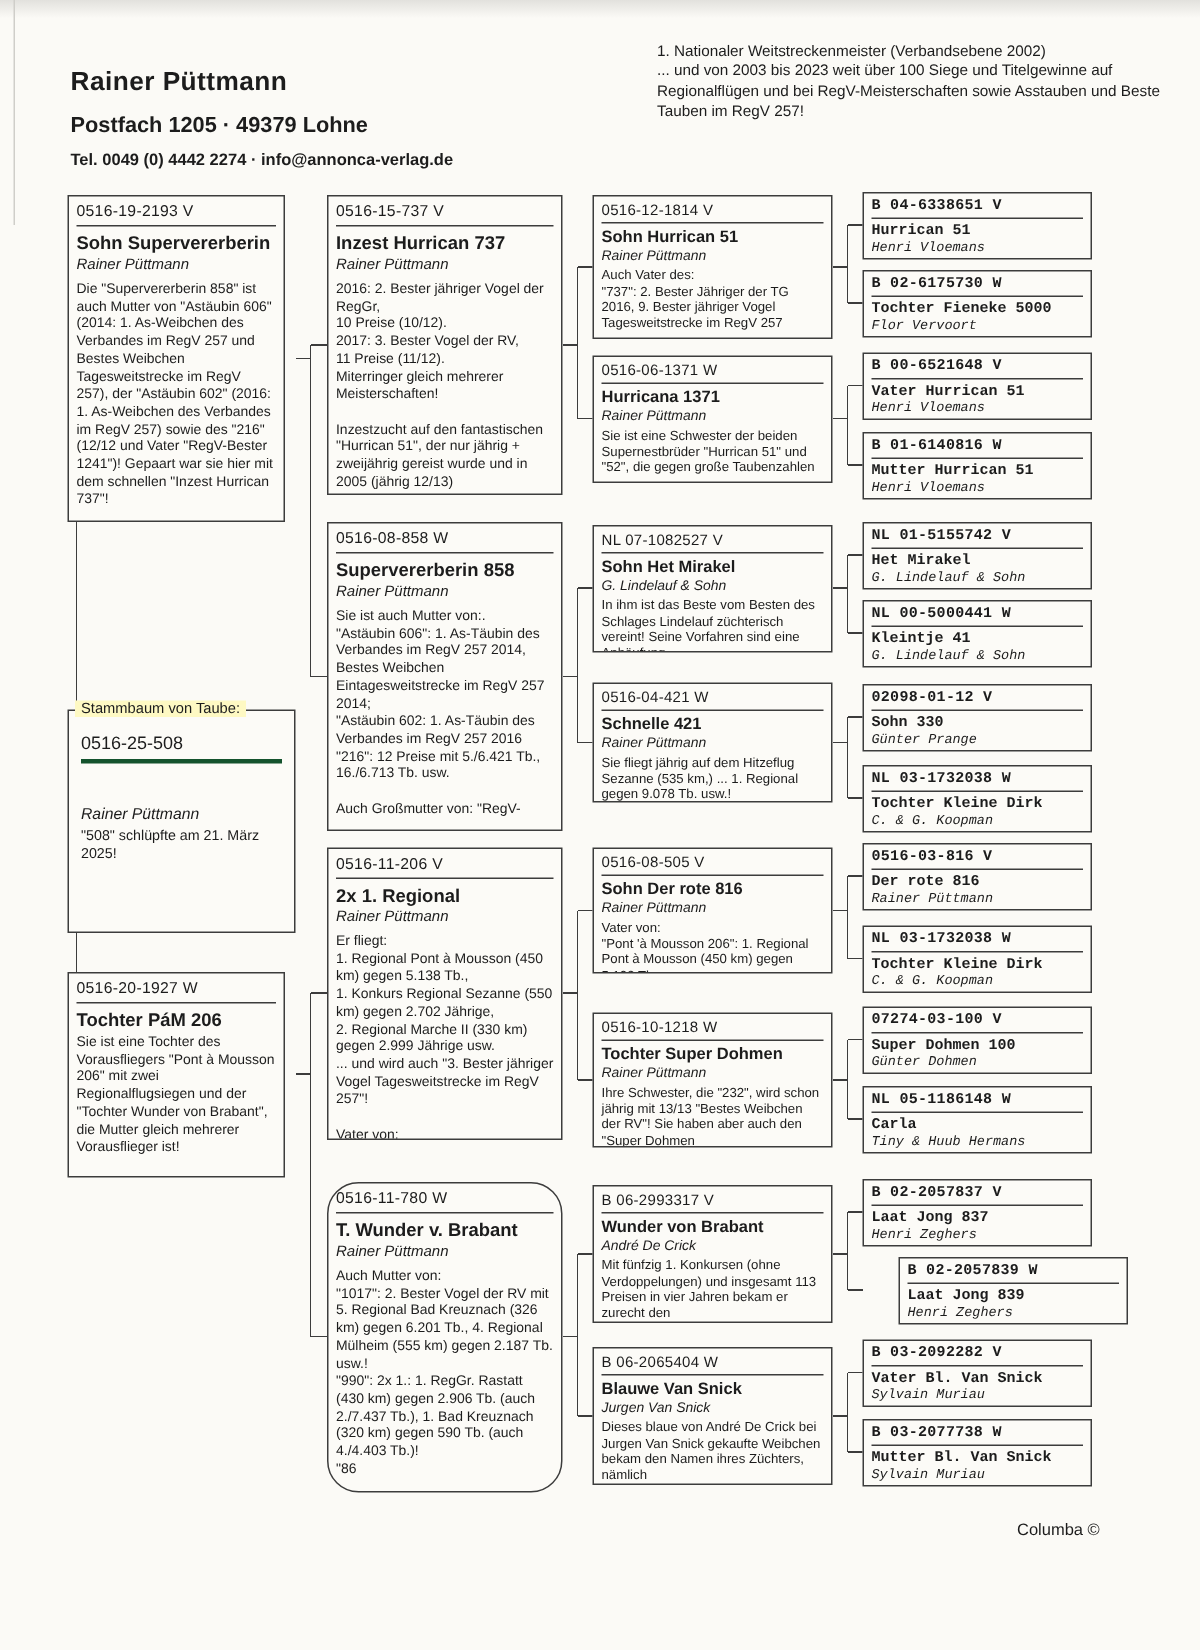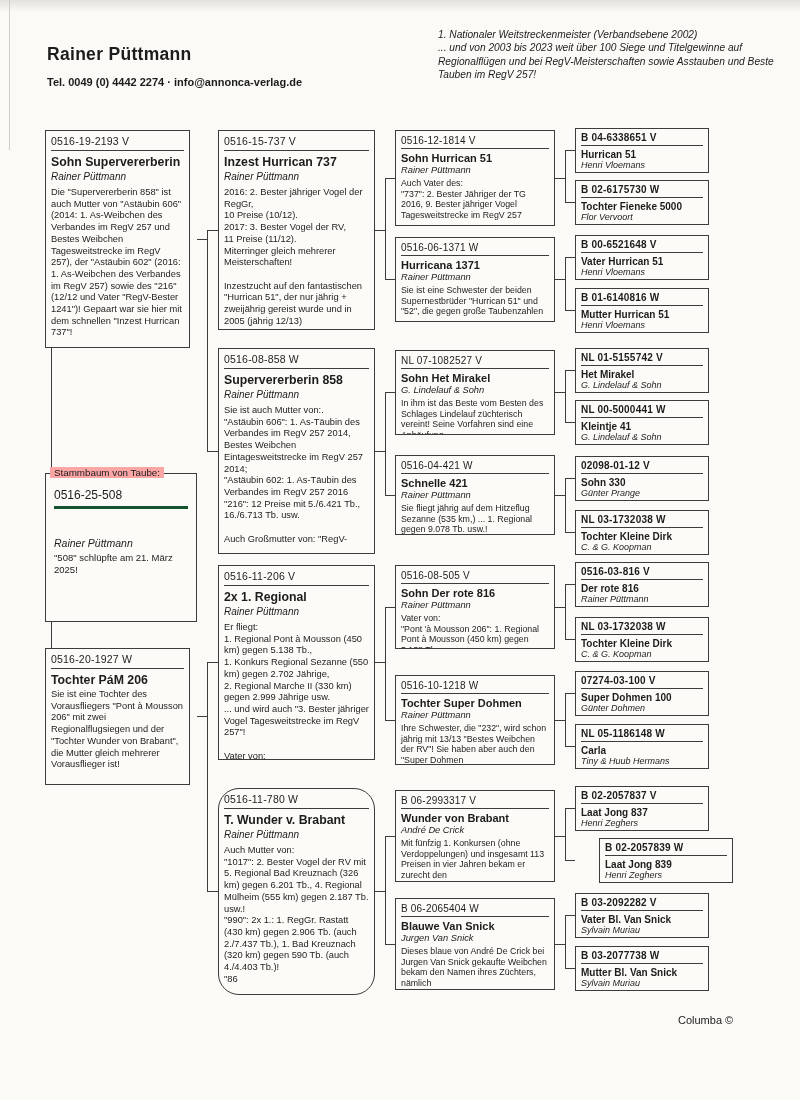--- a/index.html
+++ b/index.html
@@ -33,7 +33,7 @@
     position:absolute;left:438px;top:28px;width:336px;
     font-size:10.2px;line-height:1.3;
   }
-  .intro div{margin:0;font-style:italic;}
+  .intro div{margin:0;}
   svg.connectors{position:absolute;left:0;top:0;pointer-events:none;}
   .box{
     position:absolute;border:1px solid #3c3c3c;background:#fcfbf7;

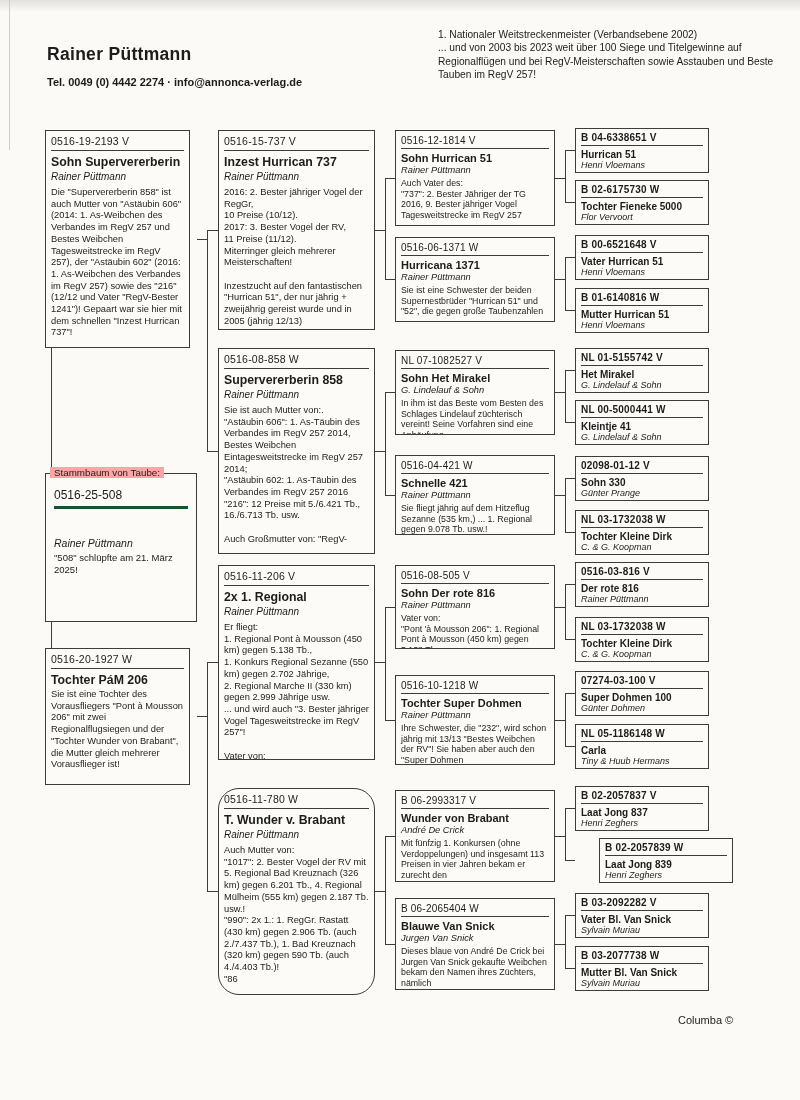--- a/index.html
+++ b/index.html
@@ -88,6 +88,7 @@
 
   <div class="header">
     <div class="owner-name">Rainer Püttmann</div>
+    <div class="owner-address">Postfach 1205 · 49379 Lohne</div>
     <div class="owner-contact">Tel. 0049 (0) 4442 2274 · info@annonca-verlag.de</div>
   </div>
 

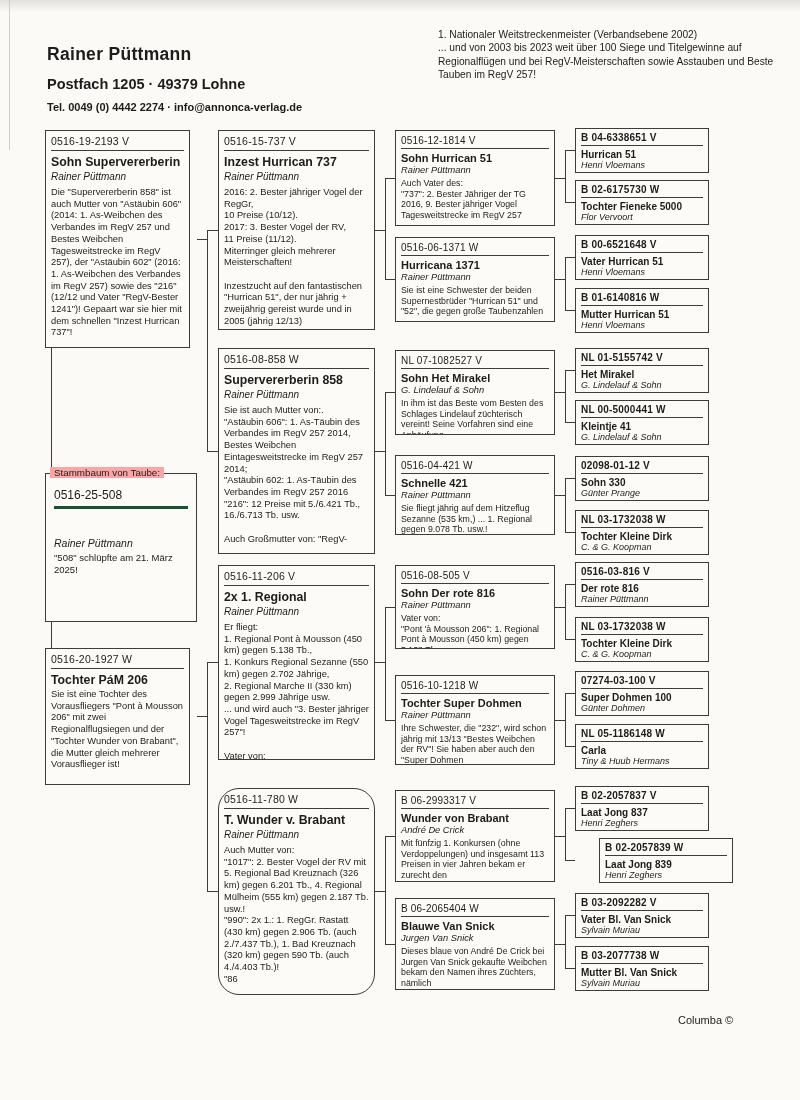--- a/index.html
+++ b/index.html
@@ -42,7 +42,7 @@
   .c1{left:45px;width:145px;}
   .c2{left:218px;width:157px;}
   .c3{left:395px;width:160px;}
-  .c4{left:575px;width:134px;}
+  .c4{left:575px;width:153px;font-family:Liberation Mono, monospace;}
   .ring{
     font-size:10.5px;letter-spacing:.2px;
     padding-bottom:3px;margin-bottom:4px;

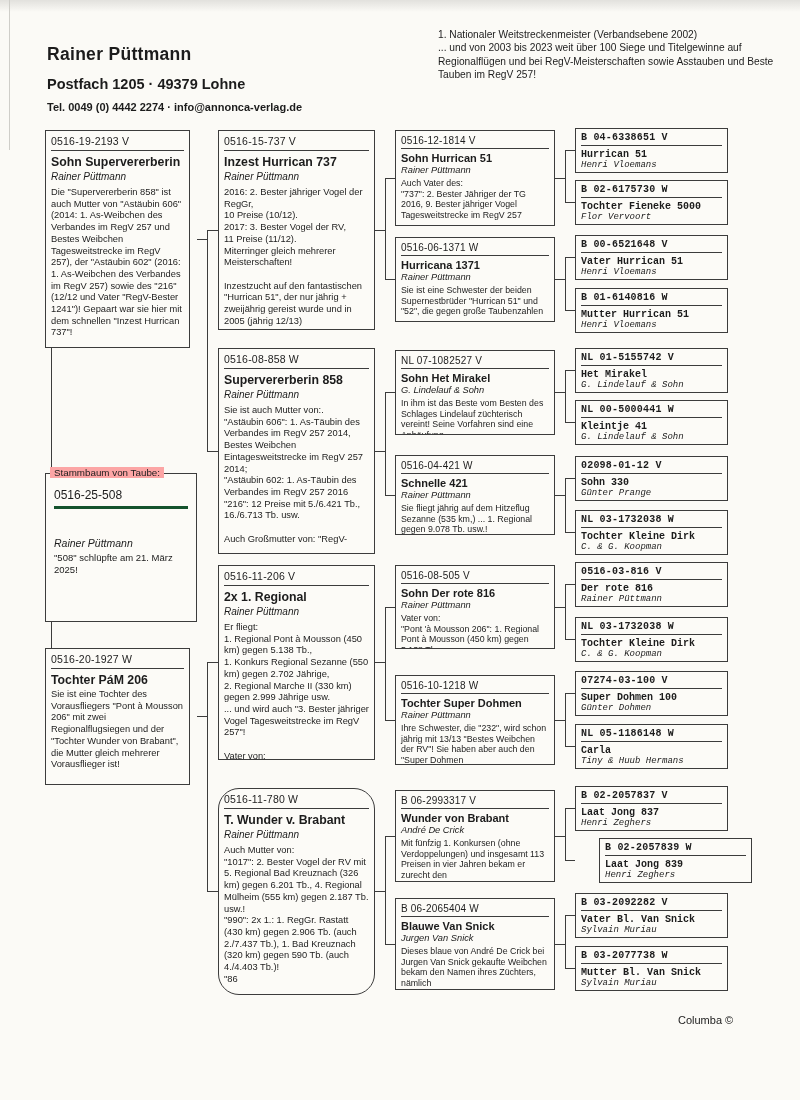--- a/index.html
+++ b/index.html
@@ -68,7 +68,7 @@
     padding:14px 8px 6px;box-sizing:border-box;
   }
   .subject-label{
-    position:absolute;top:-7px;left:4px;background:#fca5a5;
+    position:absolute;top:-7px;left:4px;background:#fef9c3;
     padding:0 4px;font-size:9.8px;
   }
   .subject-ring{

